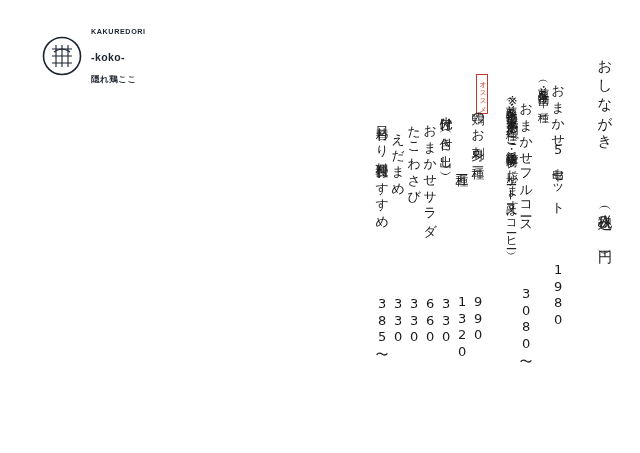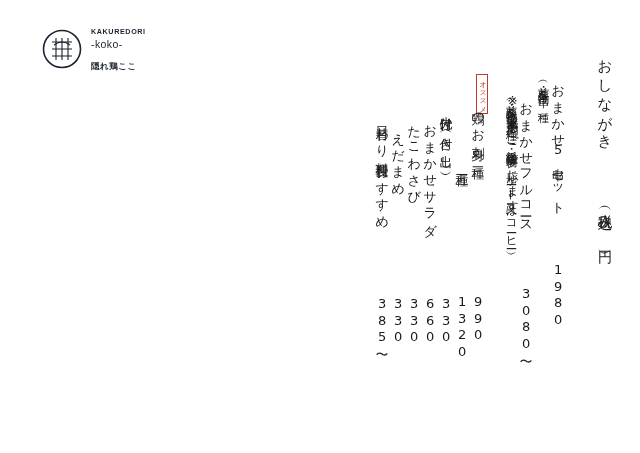--- a/index.html
+++ b/index.html
@@ -45,9 +45,9 @@
   .logo-line2 {
     font-size: 10.5px;
     letter-spacing: 0.4px;
-    font-weight: 400;
+    font-weight: 700;
     color: #1b2330;
-    margin-top: 1px;
+    margin-top: 14px;
   }
   .logo-line3 {
     font-size: 8.5px;

